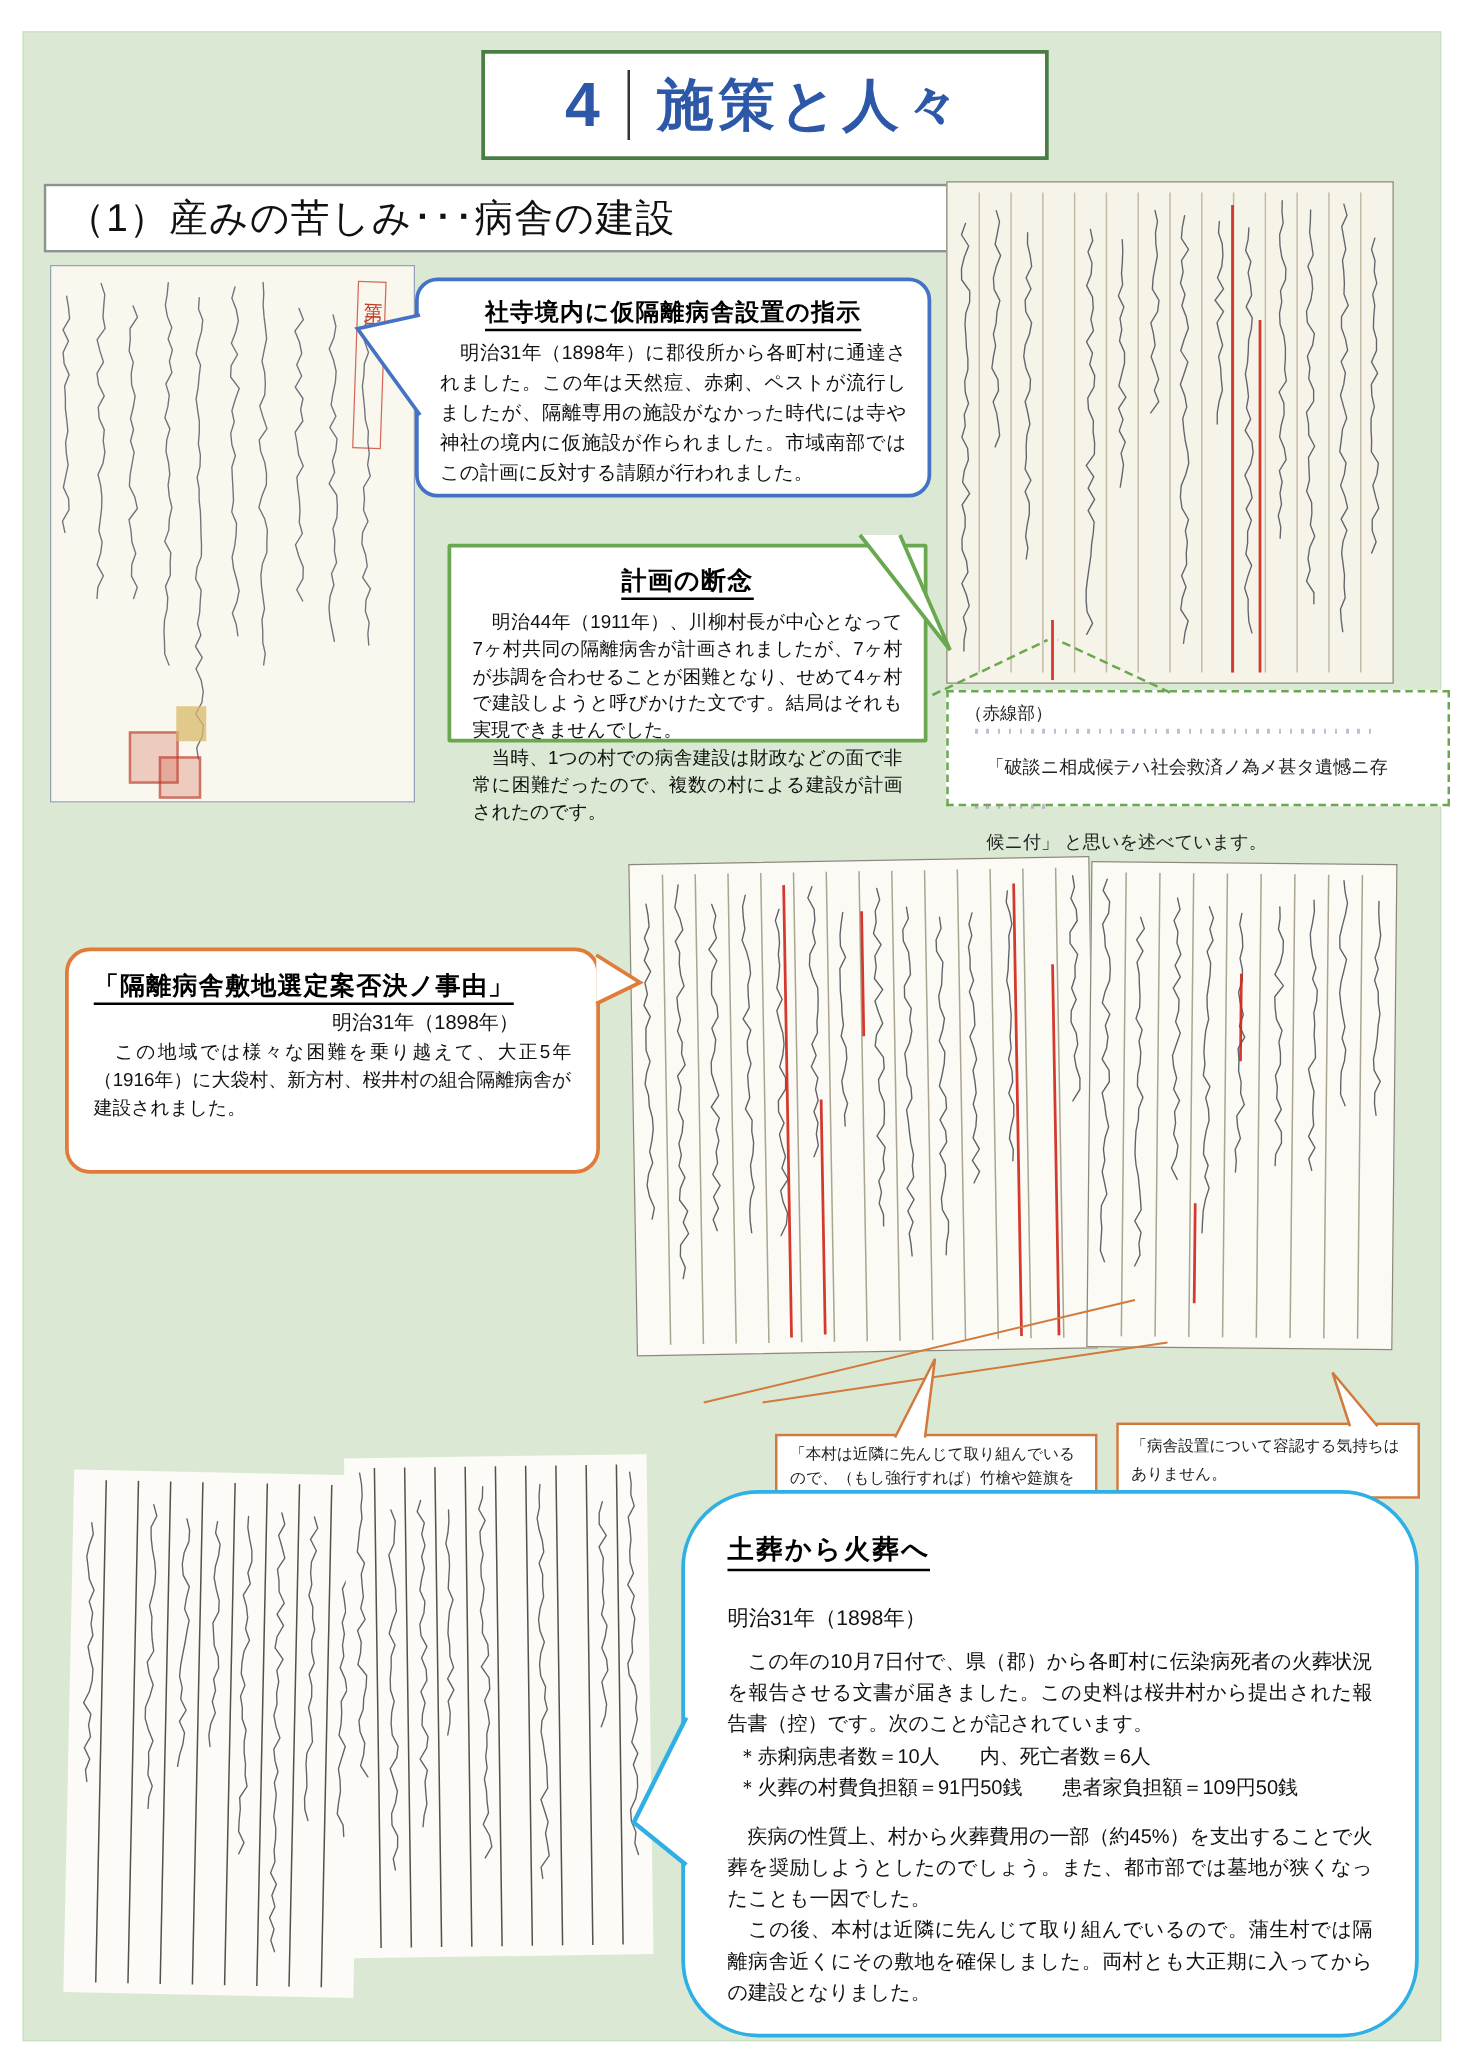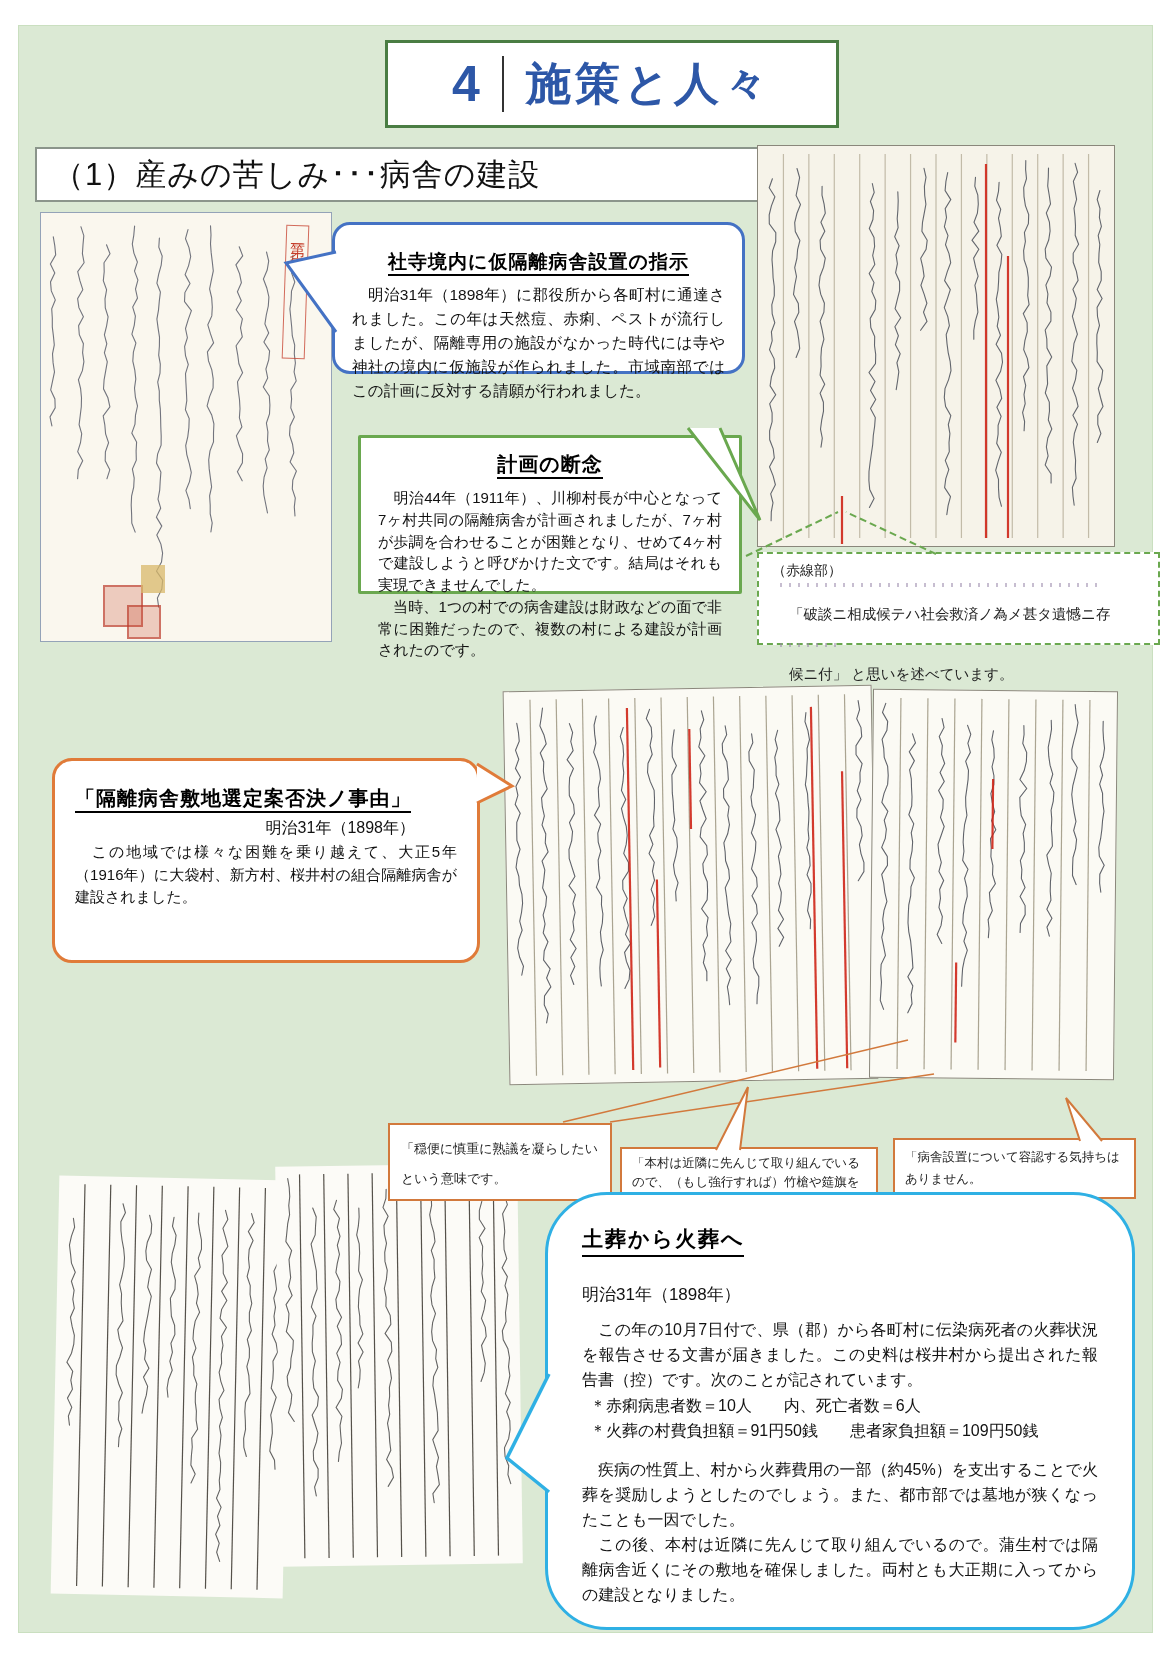--- a/index.html
+++ b/index.html
@@ -26,7 +26,7 @@
   .seal-tan{position:absolute;background:#d8b86a;opacity:.75;}
   
   .callout{position:absolute;background:#fff;box-sizing:border-box;}
-  .co-blue{left:332px;top:222px;width:413px;height:152px;border:3px solid #4472c4;border-radius:18px;padding:22px 17px;}
+  .co-blue{left:332px;top:222px;width:413px;height:176px;border:3px solid #4472c4;border-radius:18px;padding:10px 17px;}
   .co-green{left:358px;top:435px;width:384px;height:159px;border:3px solid #6aa84f;border-radius:2px;padding:9px 17px;}
   .co-dashed{left:757px;top:552px;width:403px;height:93px;border:2px dashed #6aa84f;padding:8px 13px;}
   .co-orange{left:52px;top:758px;width:428px;height:205px;border:3px solid #e07b39;border-radius:20px;padding:20px 20px;}

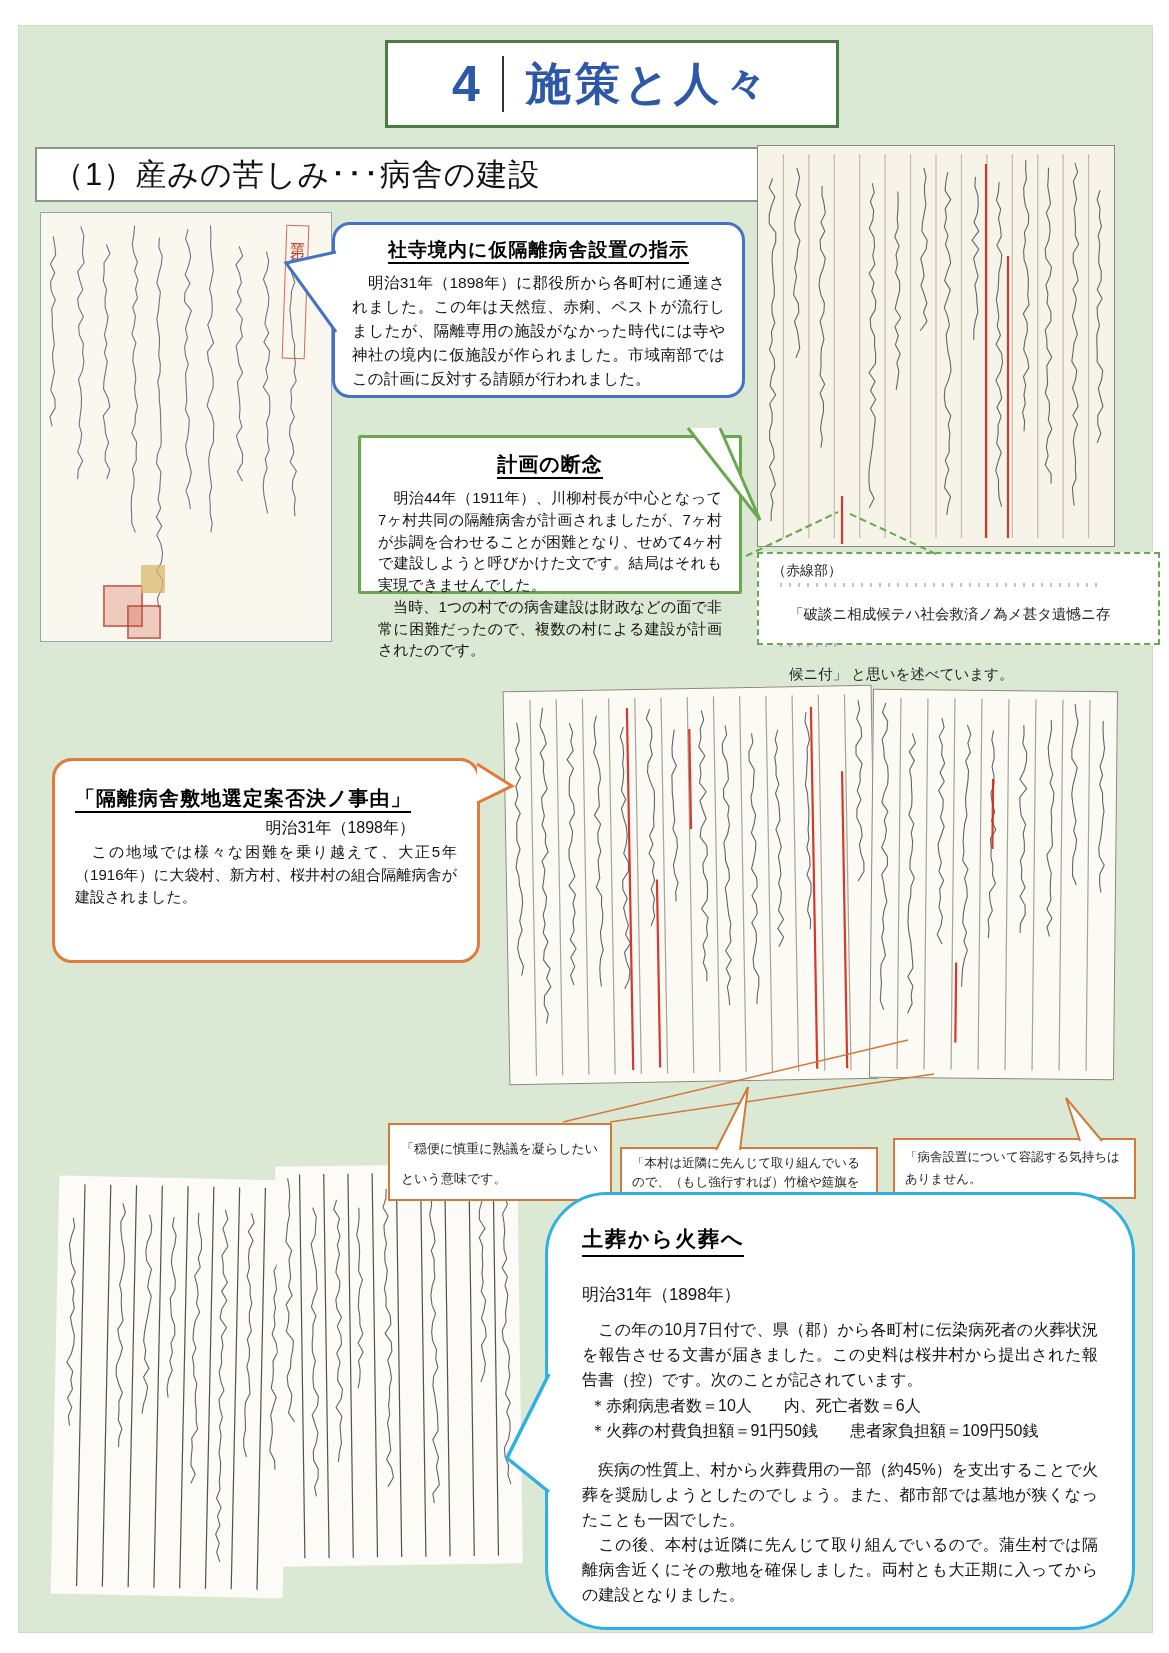--- a/index.html
+++ b/index.html
@@ -29,7 +29,7 @@
   .co-blue{left:332px;top:222px;width:413px;height:176px;border:3px solid #4472c4;border-radius:18px;padding:10px 17px;}
   .co-green{left:358px;top:435px;width:384px;height:159px;border:3px solid #6aa84f;border-radius:2px;padding:9px 17px;}
   .co-dashed{left:757px;top:552px;width:403px;height:93px;border:2px dashed #6aa84f;padding:8px 13px;}
-  .co-orange{left:52px;top:758px;width:428px;height:205px;border:3px solid #e07b39;border-radius:20px;padding:20px 20px;}
+  .co-orange{left:52px;top:758px;width:428px;height:181px;border:3px solid #e07b39;border-radius:20px;padding:10px 20px;}
   .co-cyan{left:545px;top:1192px;width:590px;height:438px;border:3px solid #2fb0e4;border-radius:62px;padding:30px 34px 18px;}
   .note{position:absolute;background:#fff;border:2px solid #d2793c;box-sizing:border-box;color:#222;}
   .note1{left:388px;top:1123px;width:224px;height:78px;padding:9px 11px;font-size:13px;line-height:2.3;}

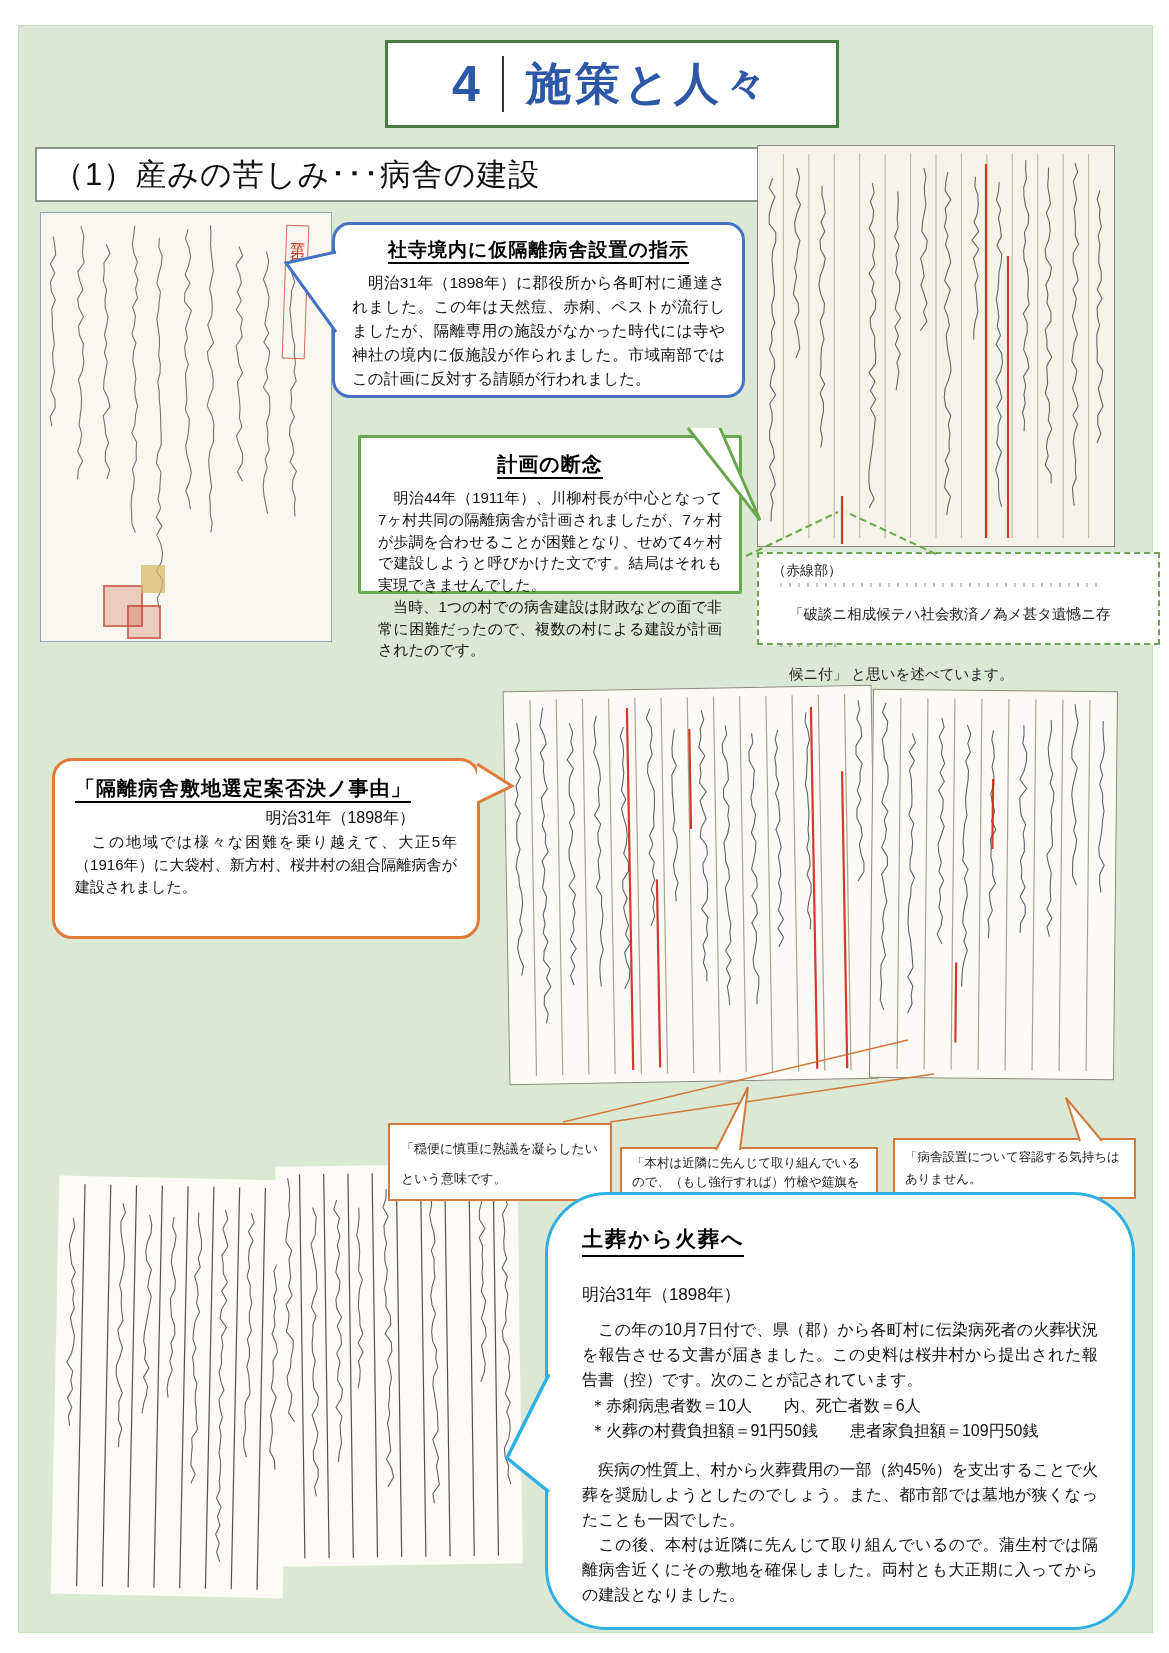--- a/index.html
+++ b/index.html
@@ -243,8 +243,6 @@
     <p class="body-txt">　この地域では様々な困難を乗り越えて、大正5年（1916年）に大袋村、新方村、桜井村の組合隔離病舎が建設されました。</p>
   </div>
 
-  <div class="note note1">
-    <span>「穏便に慎重に熟議を凝らしたいという意味です。</span></div>
   <div class="note note2">
     <span>「本村は近隣に先んじて取り組んでいるので、（もし強行すれば）竹槍や筵旗を持ち出す事態にもなりかねない…」</span></div>
   <div class="note note3">

